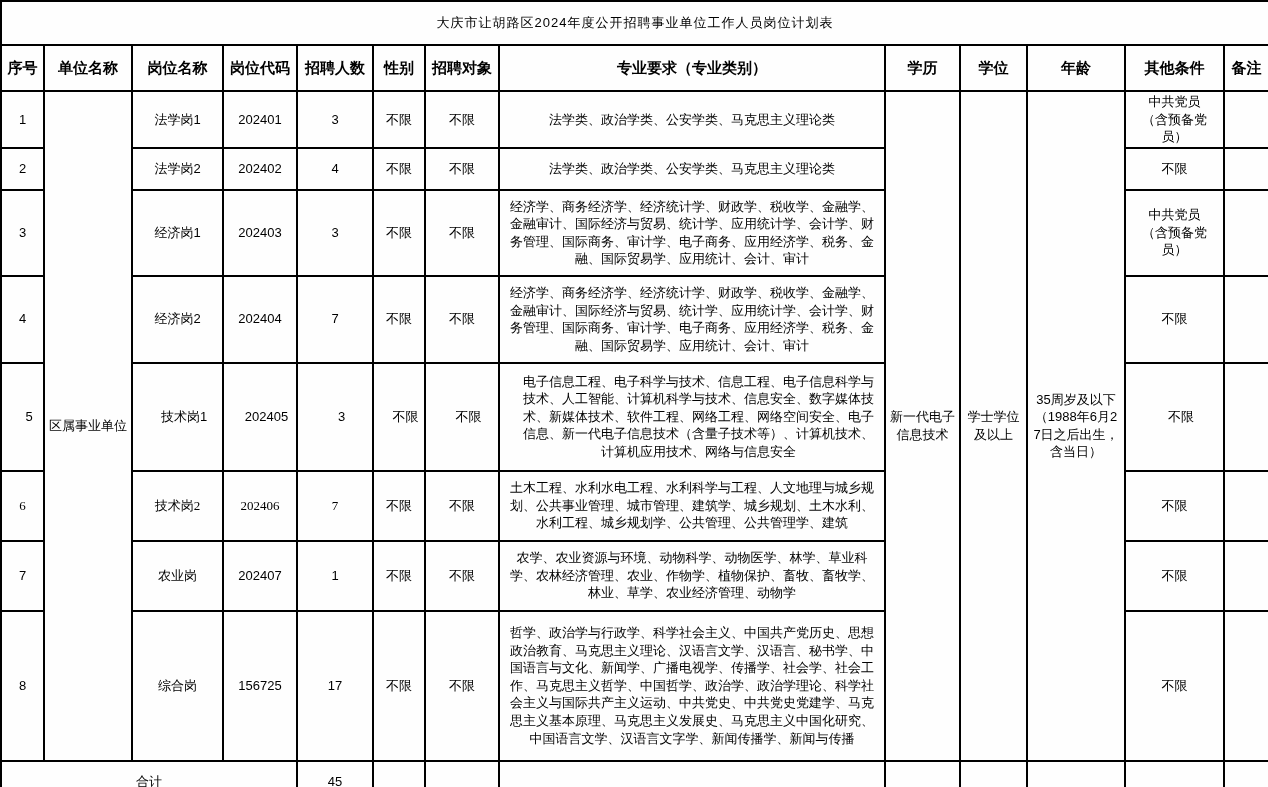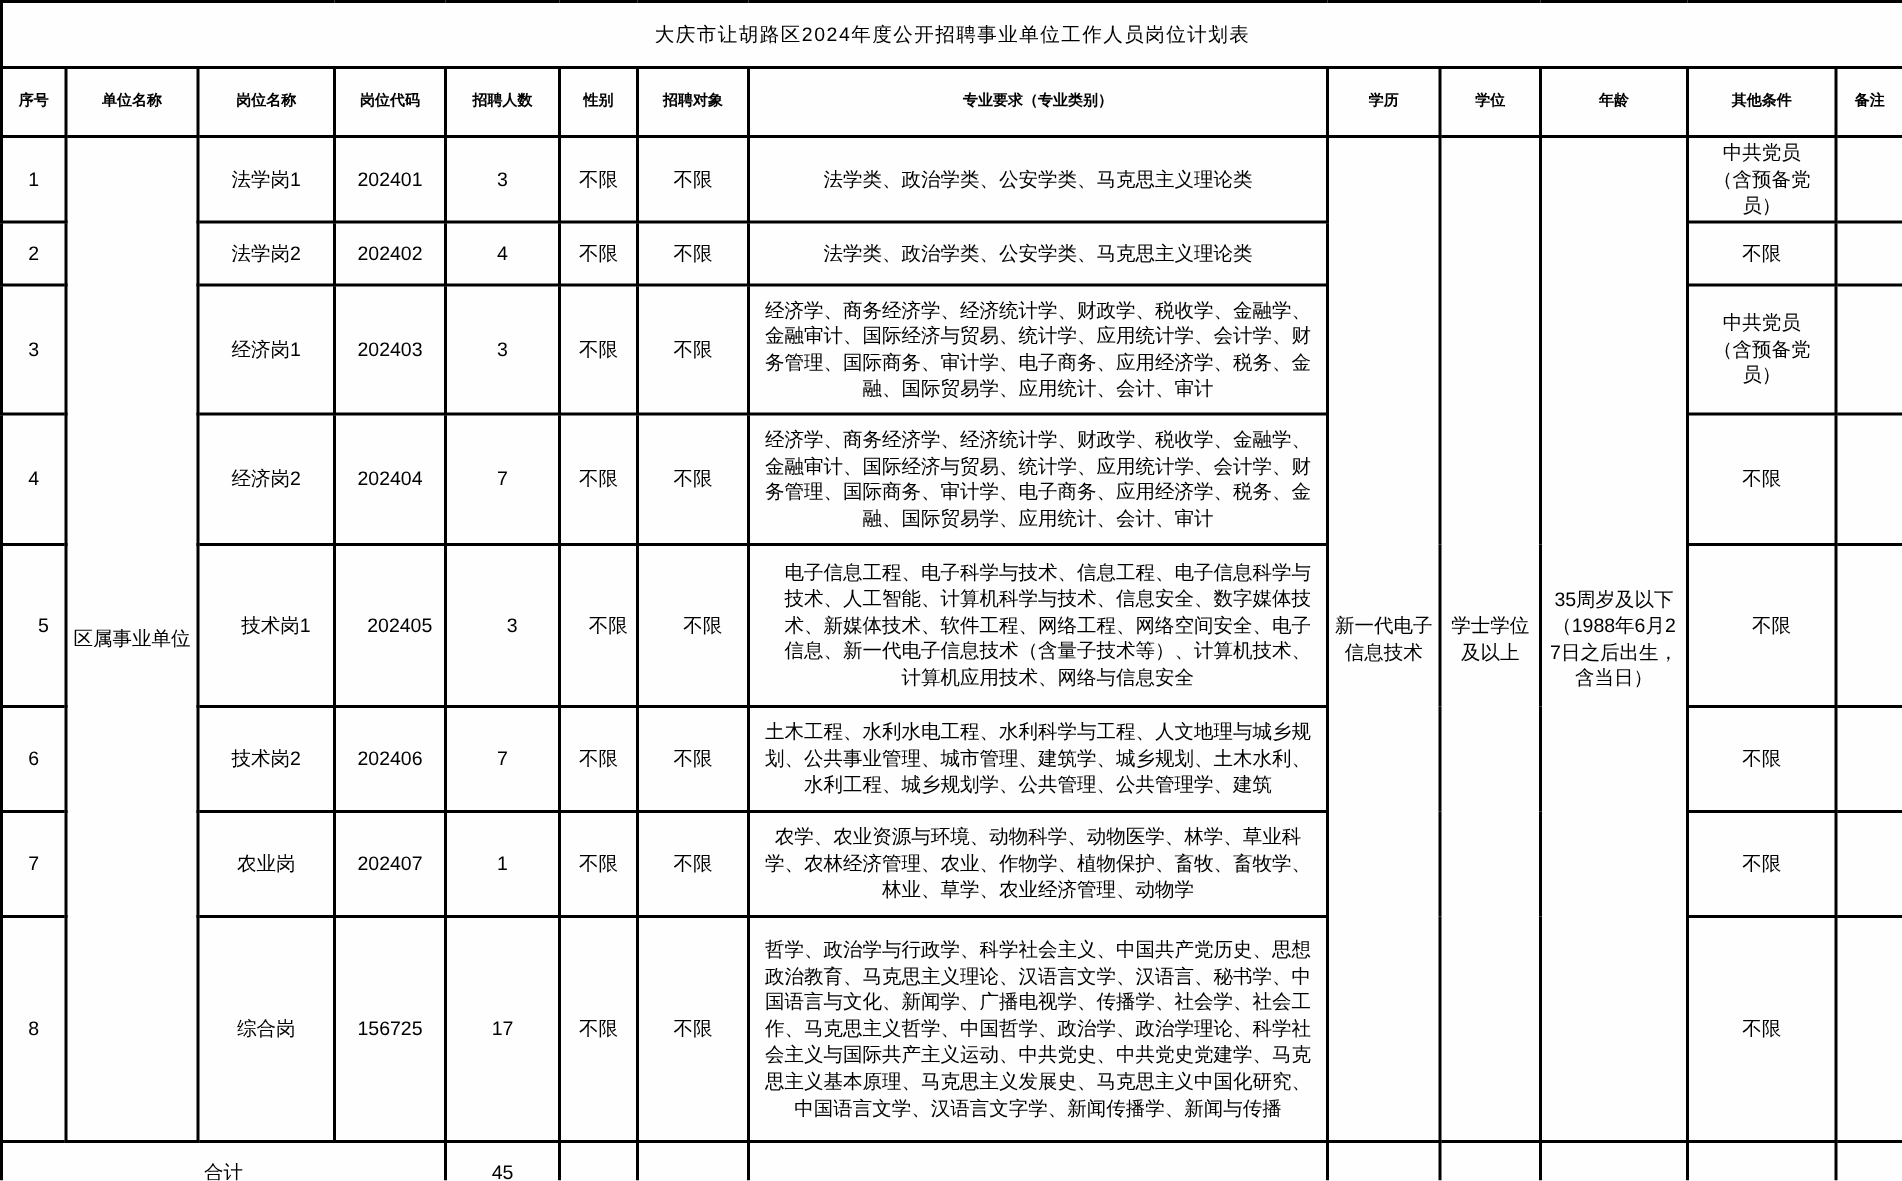--- a/index.html
+++ b/index.html
@@ -40,7 +40,7 @@
   }
   tr.header-row th {
     font-weight: bold;
-    font-size: 10px;
+    font-size: 15px;
     height: 42px;
   }
   td.major-cell {

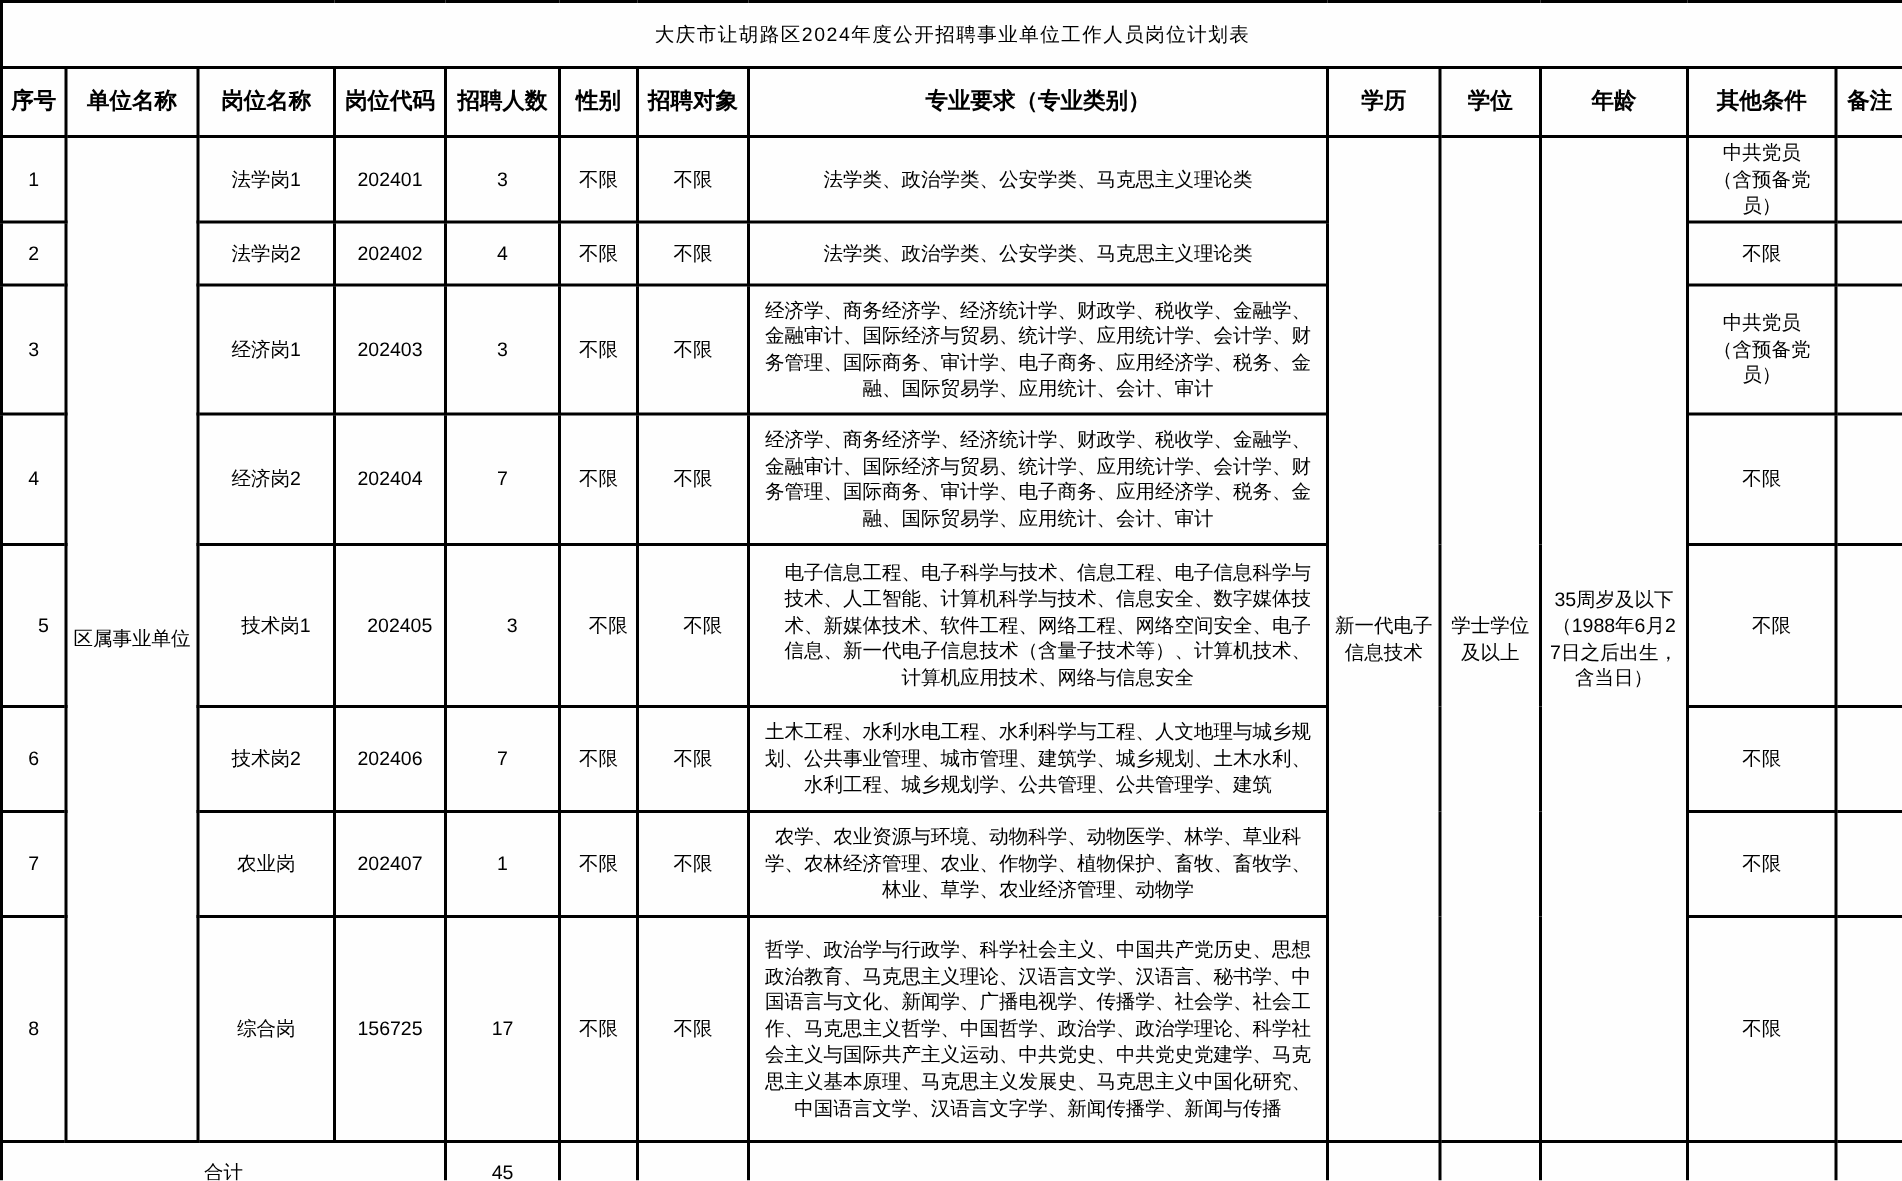--- a/index.html
+++ b/index.html
@@ -59,7 +59,7 @@
   tr.r3 td { height: 82px; }
   tr.r4 td { height: 83px; }
   tr.r5 td { height: 104px; padding-left: 17px; }
-  tr.r6 td { height: 66px; }
+  tr.r6 td { height: 66px; font-family: Liberation Serif, serif; }
   tr.r7 td { height: 66px; text-align: center; }
   tr.r8 td { height: 146px; }
   tr.total-row td { height: 38px; }

